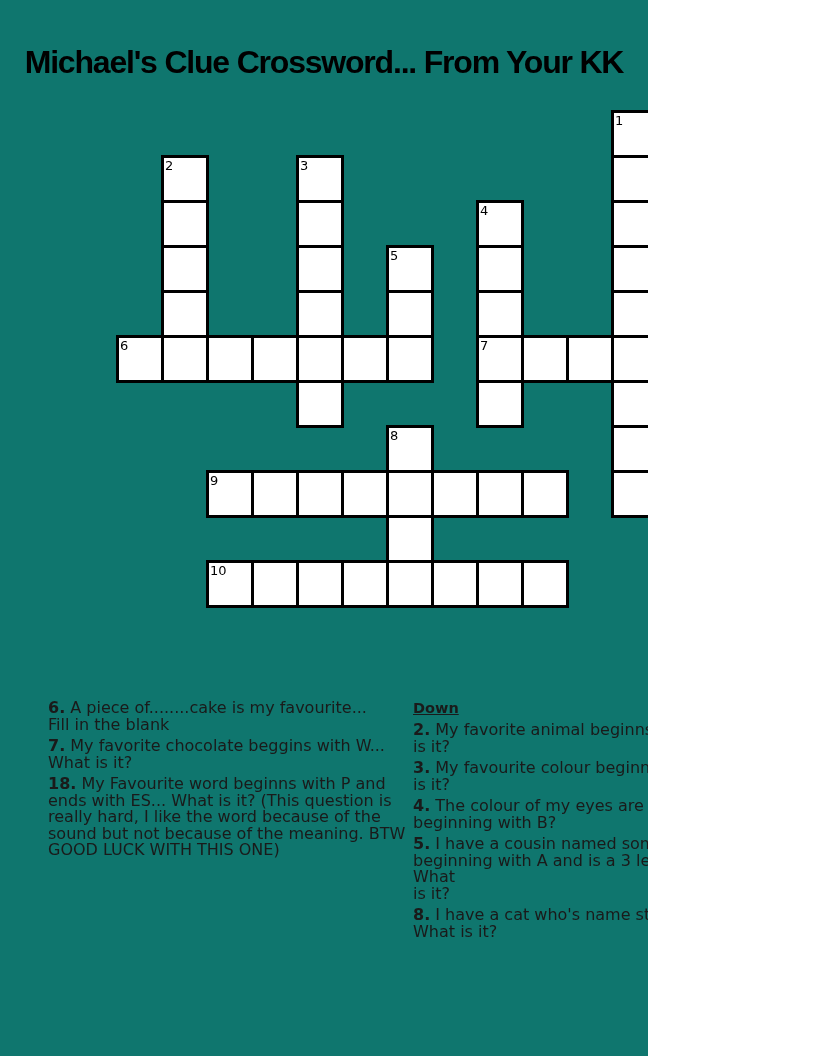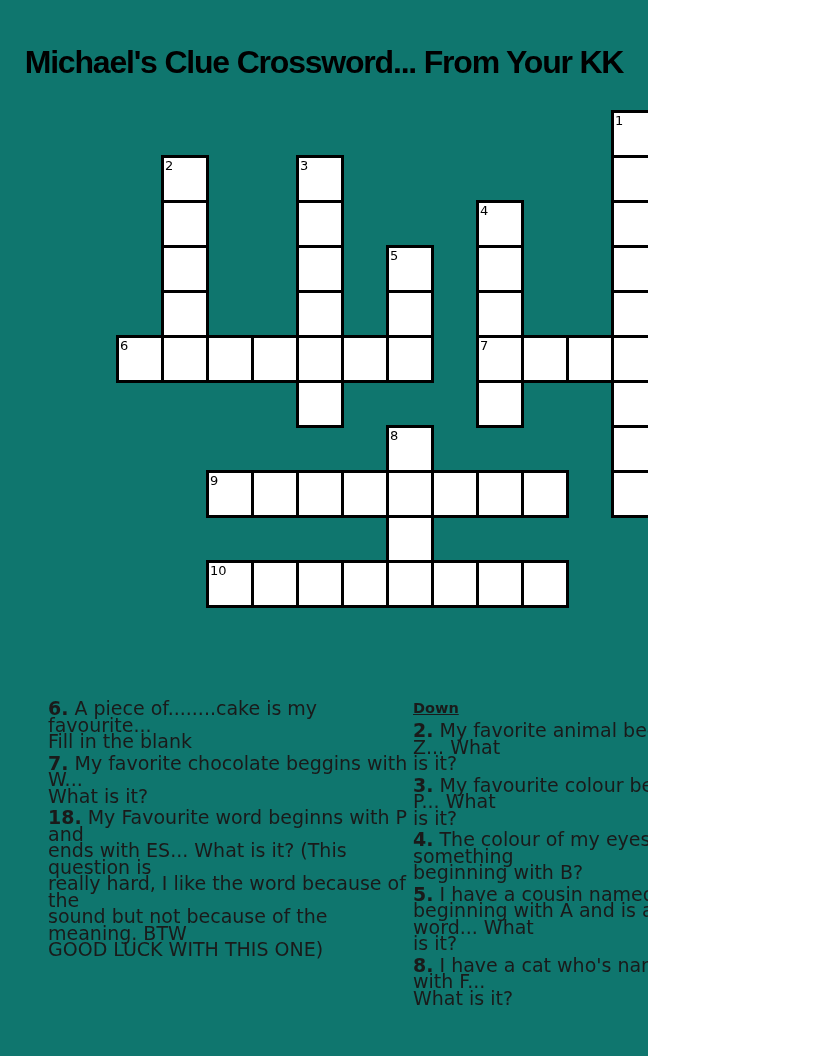--- a/index.html
+++ b/index.html
@@ -18,7 +18,7 @@
   .clue-col.rightcol{left:413px;}
   .clue-head{margin:0 0 6px 0;font-size:14.5px;font-weight:bold;text-decoration:underline;
              color:#1a1a1a;}
-  .clue{margin:0 0 5px 0;font-size:19px;line-height:16.5px;white-space:pre-line;}
+  .clue{margin:0 0 5px 0;font-size:16px;line-height:16.5px;white-space:pre-line;}
   .clue b{font-weight:bold;}
 </style>
 </head>

